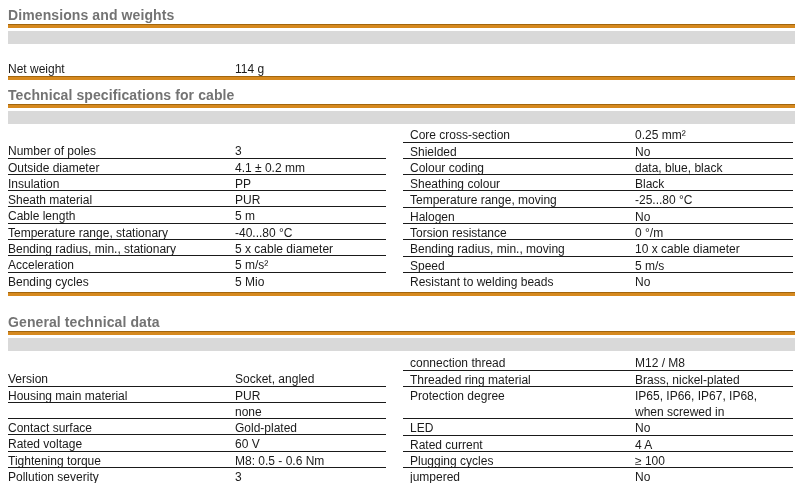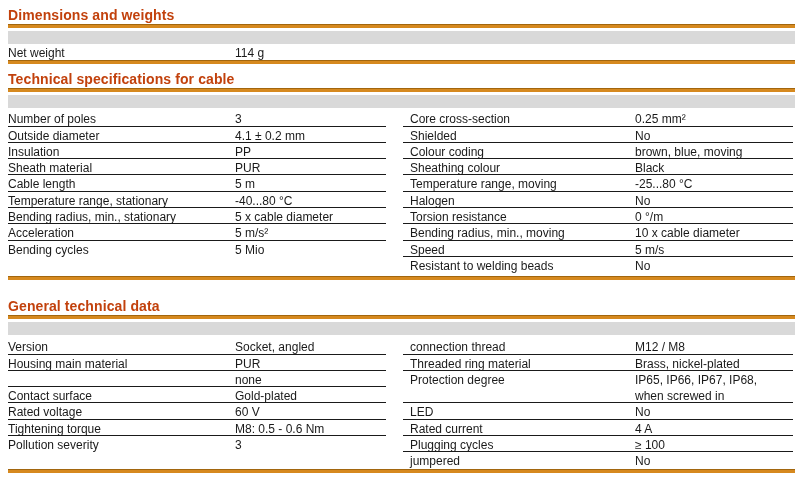--- a/index.html
+++ b/index.html
@@ -13,7 +13,7 @@
 
   .section-title {
     font-size:14px; font-weight:bold; line-height:18px;
-    color:#c2410c; letter-spacing:0.1px; margin-top:6px;
+    color:#737373; letter-spacing:0.1px; margin-top:6px;
   }
   .sec:nth-child(3) .section-title { margin-top:17px; }
 

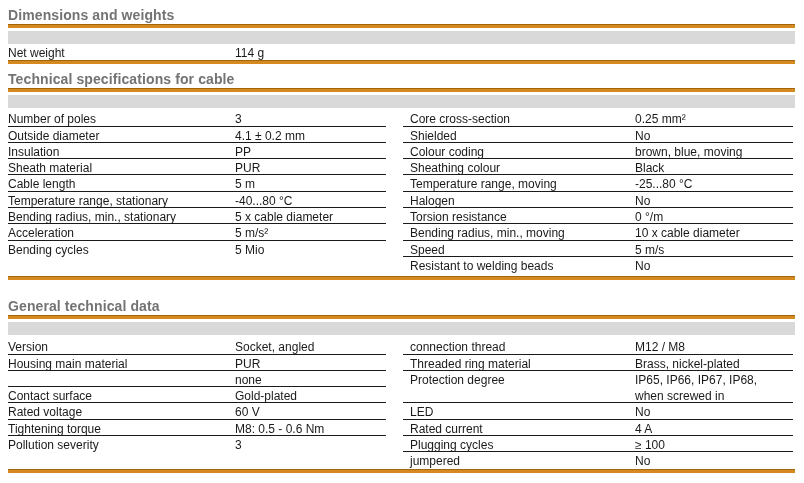--- a/index.html
+++ b/index.html
@@ -32,7 +32,7 @@
   .sec:nth-child(2) .columns { margin-top:2px; }
   .sec:nth-child(3) .columns { margin-top:3px; }
 
-  .col-left  { width:378px; }
+  .col-left  { width:378px;margin-top:16px; }
   .col-right { width:390px; }
 
   .row {

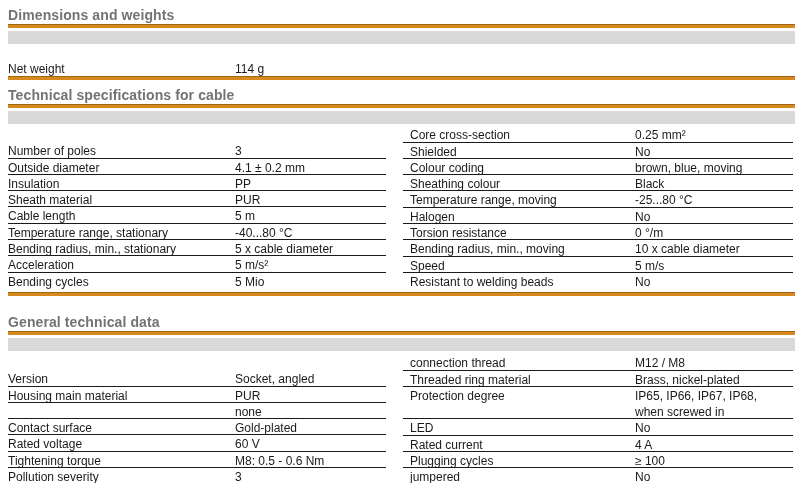--- a/index.html
+++ b/index.html
@@ -122,7 +122,7 @@
   </div>
             <div class="row">
     <span class="label">Colour coding</span>
-    <span class="value">brown, blue, moving</span>
+    <span class="value">data, blue, black</span>
   </div>
             <div class="row">
     <span class="label">Sheathing colour</span>

